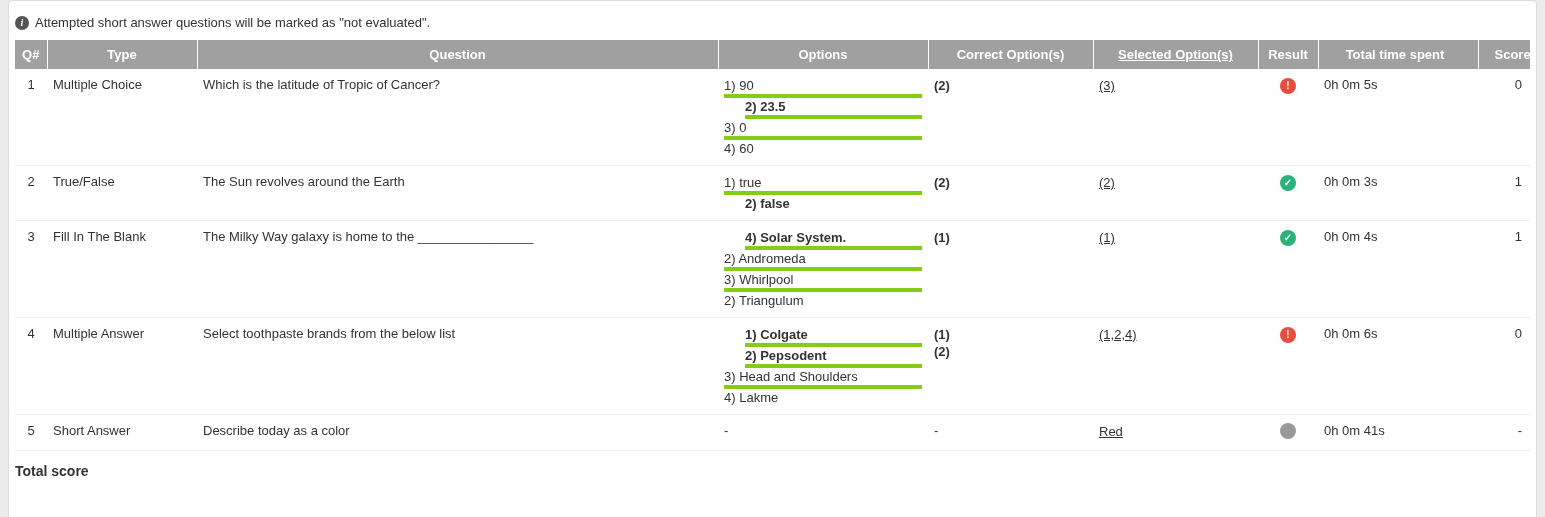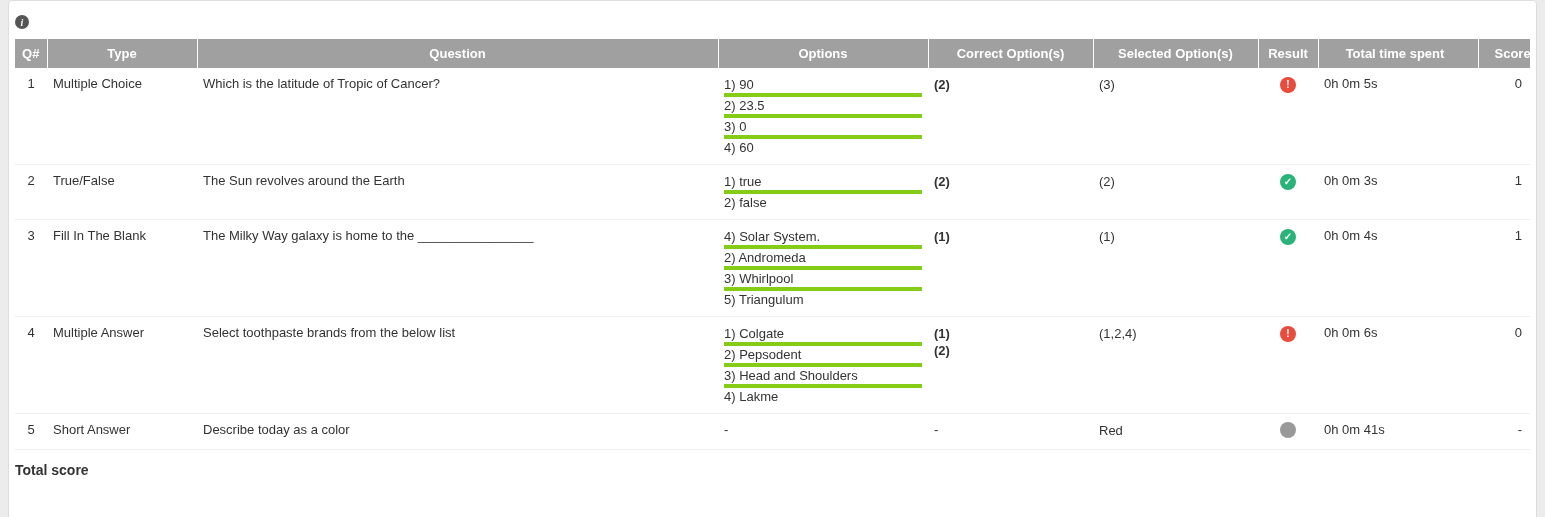--- a/index.html
+++ b/index.html
@@ -116,6 +116,7 @@
 
   <div class="notice">
     <span class="info-icon">i</span>
+    <span>Attempted short answer questions will be marked as "not evaluated".</span>
   </div>
 
 

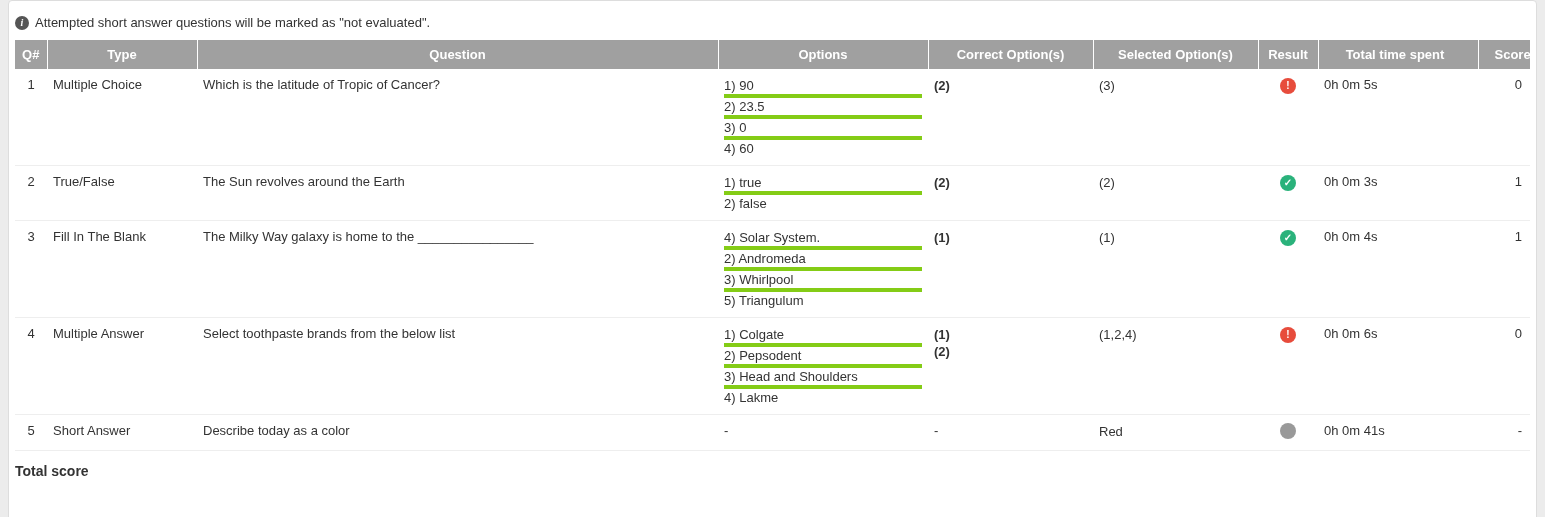--- a/index.html
+++ b/index.html
@@ -71,7 +71,7 @@
     .col-question { width: auto; }
     .col-options { width: 210px; }
     .col-correct { width: 165px; }
-    .col-selected { width: 165px; }
+    .col-selected { width: 165px; text-decoration: underline; }
     .col-result { width: 60px; text-align: center; }
     .col-time { width: 160px; text-align: left; padding-right: 12px !important; }
     .col-score { width: 52px; text-align: right; padding-right: 8px !important; }

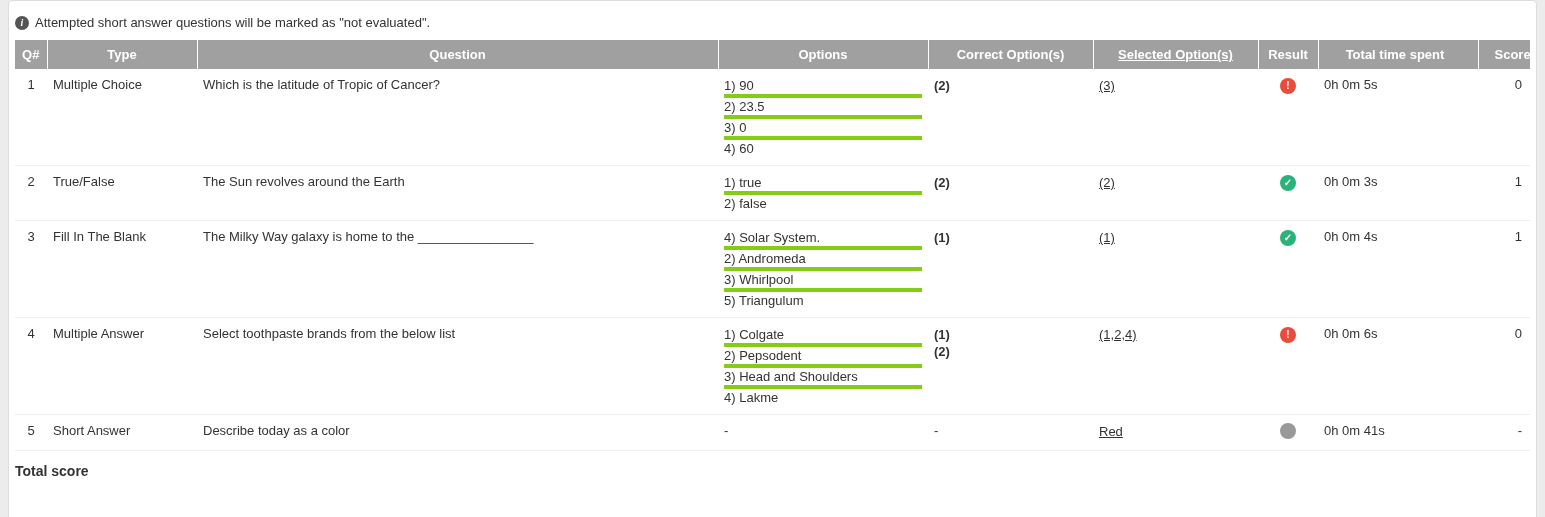--- a/index.html
+++ b/index.html
@@ -81,7 +81,7 @@
       border-bottom: 4px solid #84cc16;
     }
     .options-list li:last-child { border-bottom: none; }
-    .options-list li.bold { font-weight: normal; }
+    .options-list li.bold { font-weight: bold; margin-left: 21px; }
     .correct-list { font-weight: bold; }
     .correct-list div, .selected-list div { padding: 1px 0; }
     .result-icon {

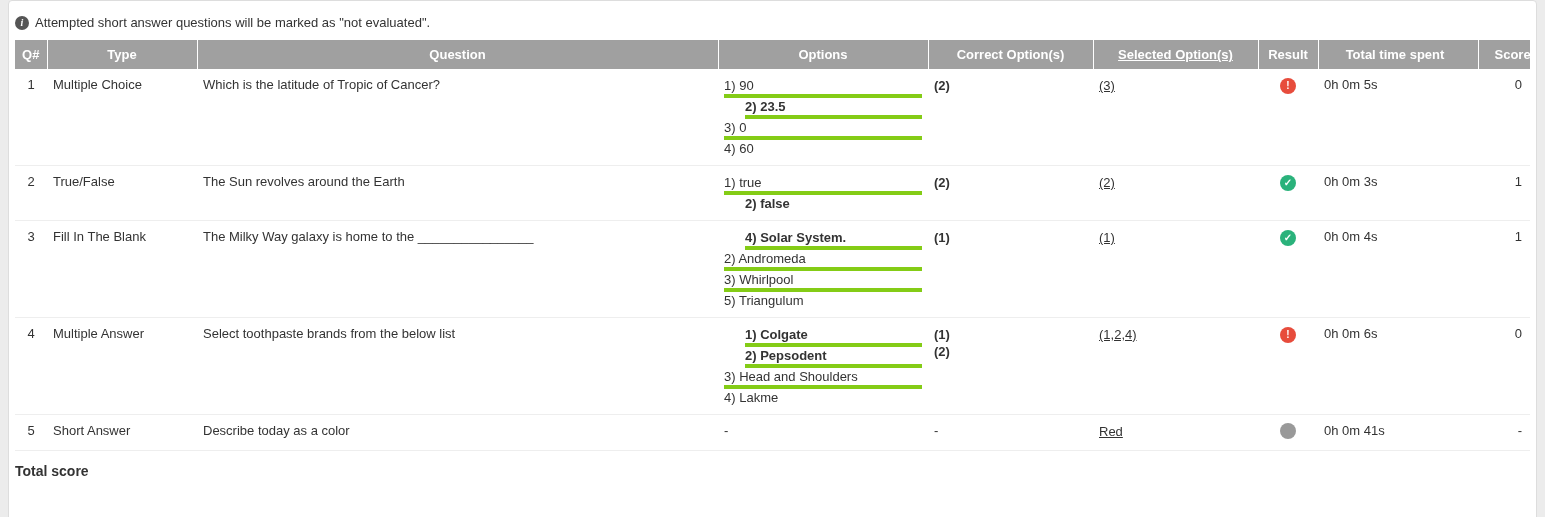--- a/index.html
+++ b/index.html
@@ -194,7 +194,7 @@
               <li class="bold">4) Solar System.</li>
               <li>2) Andromeda</li>
               <li>3) Whirlpool</li>
-              <li>5) Triangulum</li>
+              <li>2) Triangulum</li>
             </ul>
           </td>
           <td class="col-correct">

